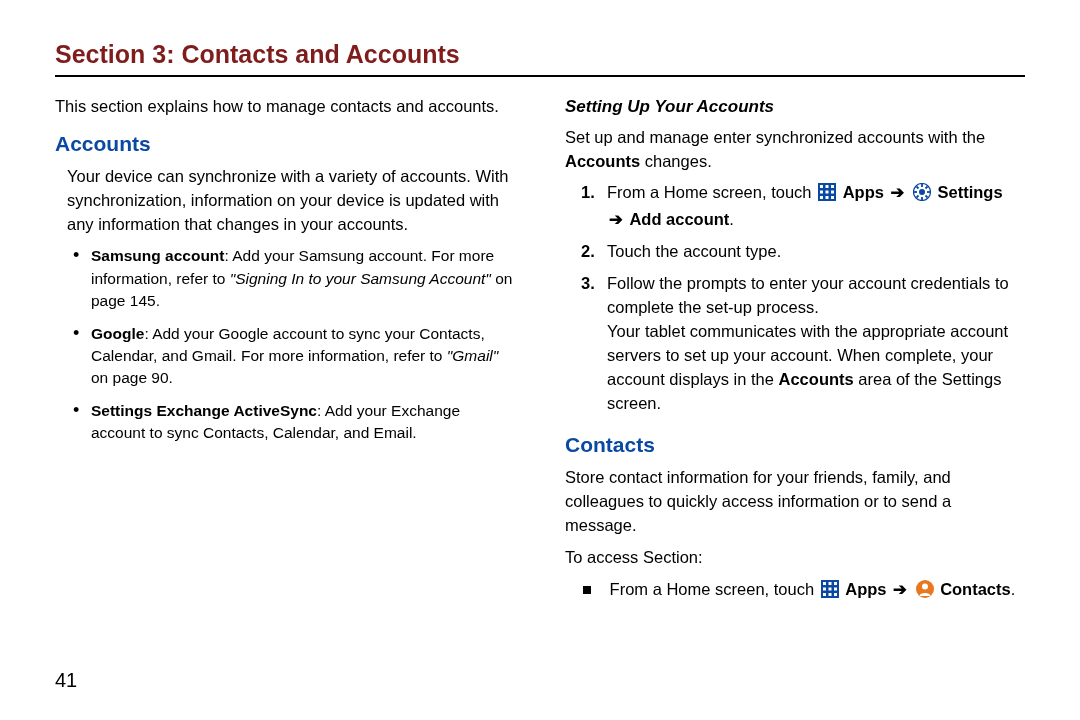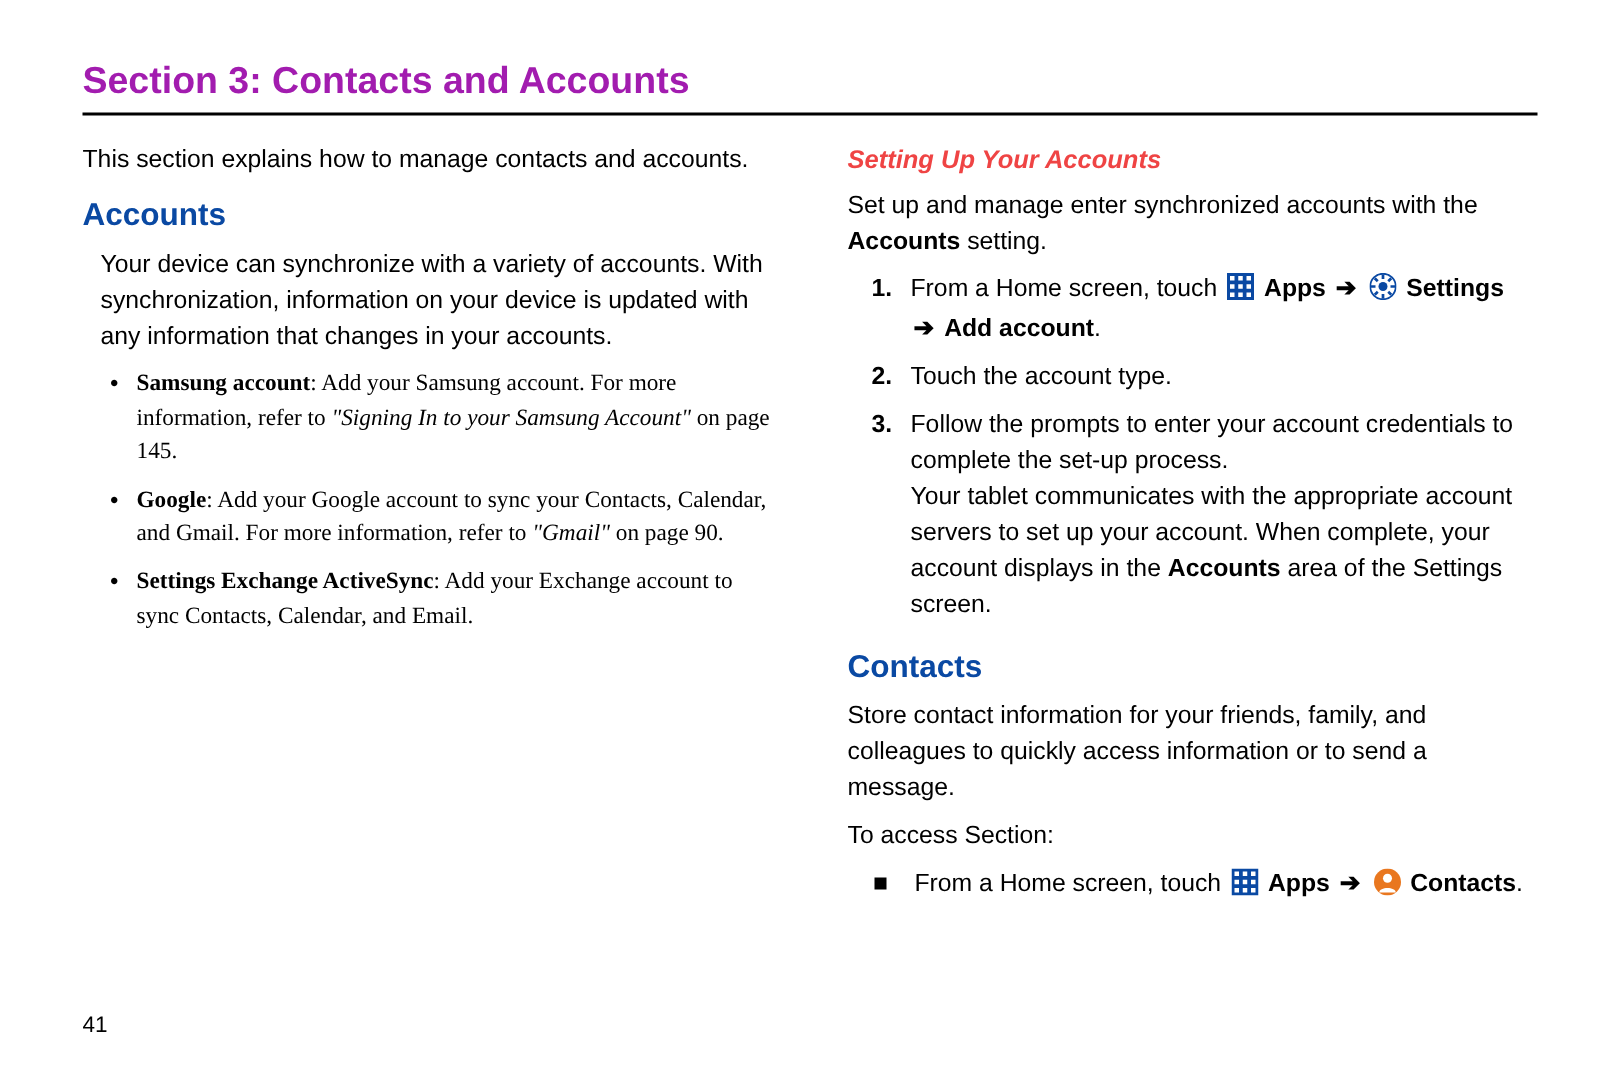--- a/index.html
+++ b/index.html
@@ -15,7 +15,7 @@
   .section-title {
     font-size: 25px;
     font-weight: bold;
-    color: #a21caf;
+    color: #7f1d1d;
     padding-bottom: 6px;
     border-bottom: 2px solid #000;
     margin-bottom: 18px;

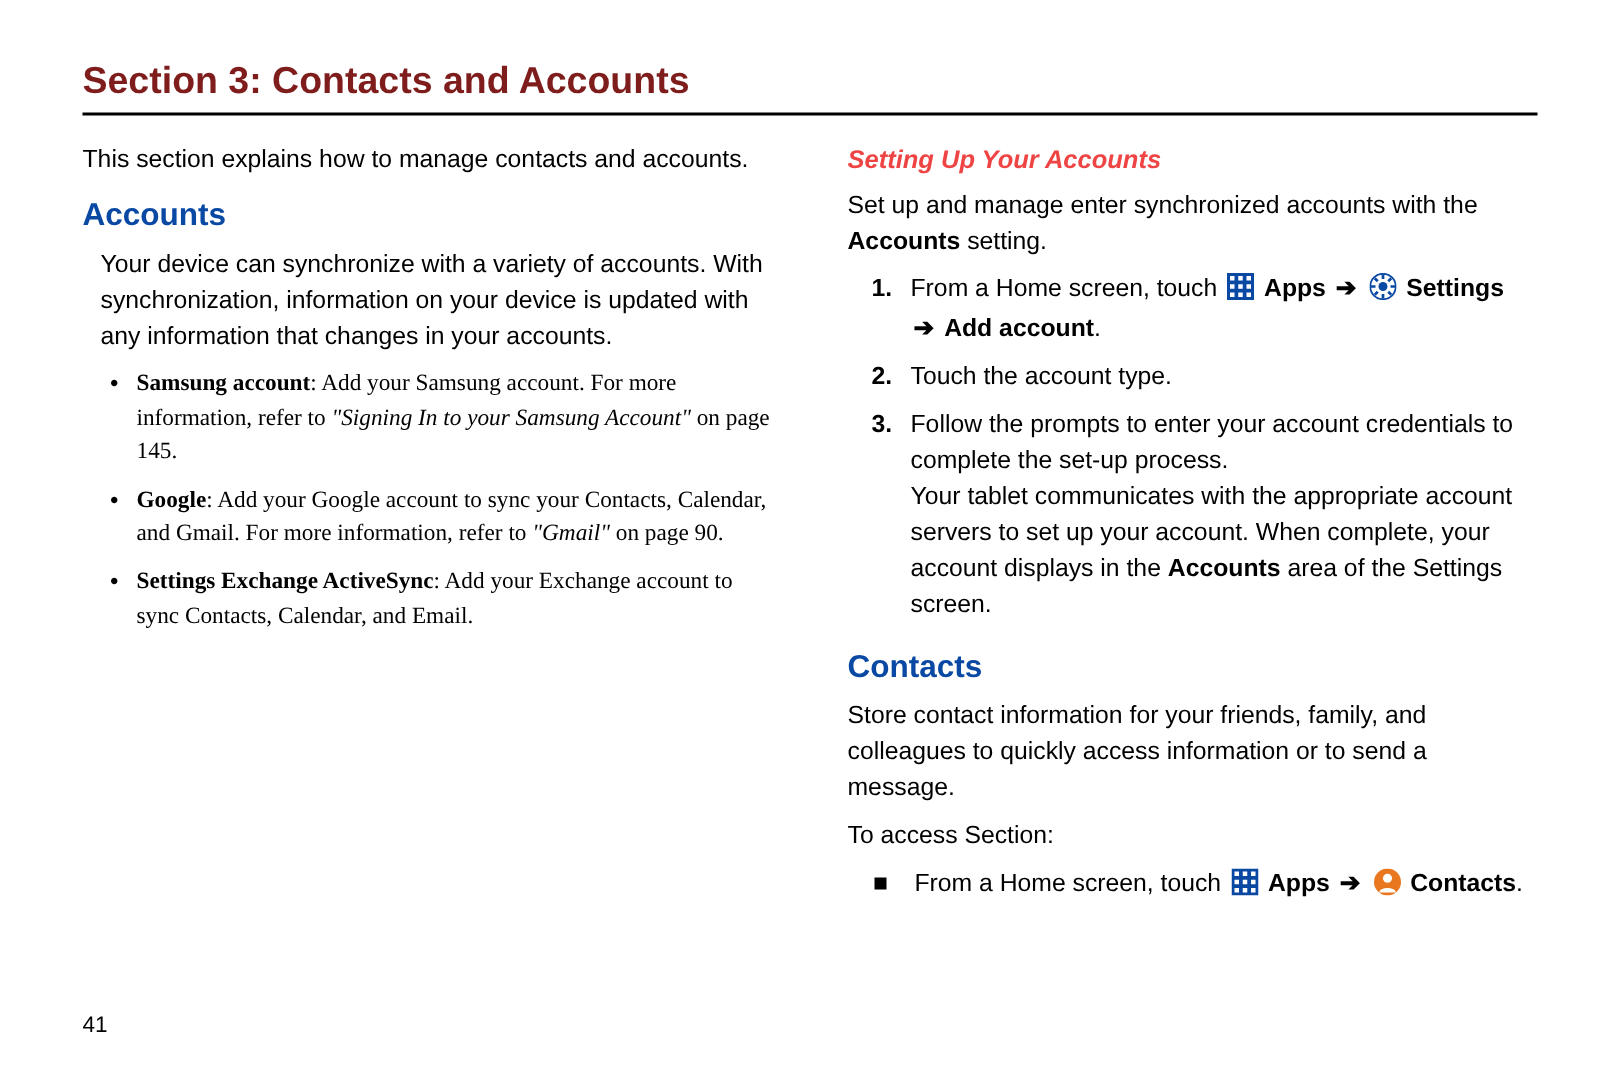--- a/index.html
+++ b/index.html
@@ -43,7 +43,7 @@
     font-size: 17px;
     font-weight: bold;
     font-style: italic;
-    color: #ef4444;
+    color: #000000;
     margin-bottom: 6px;
   }
   .para { margin-left: 12px; margin-bottom: 8px; }

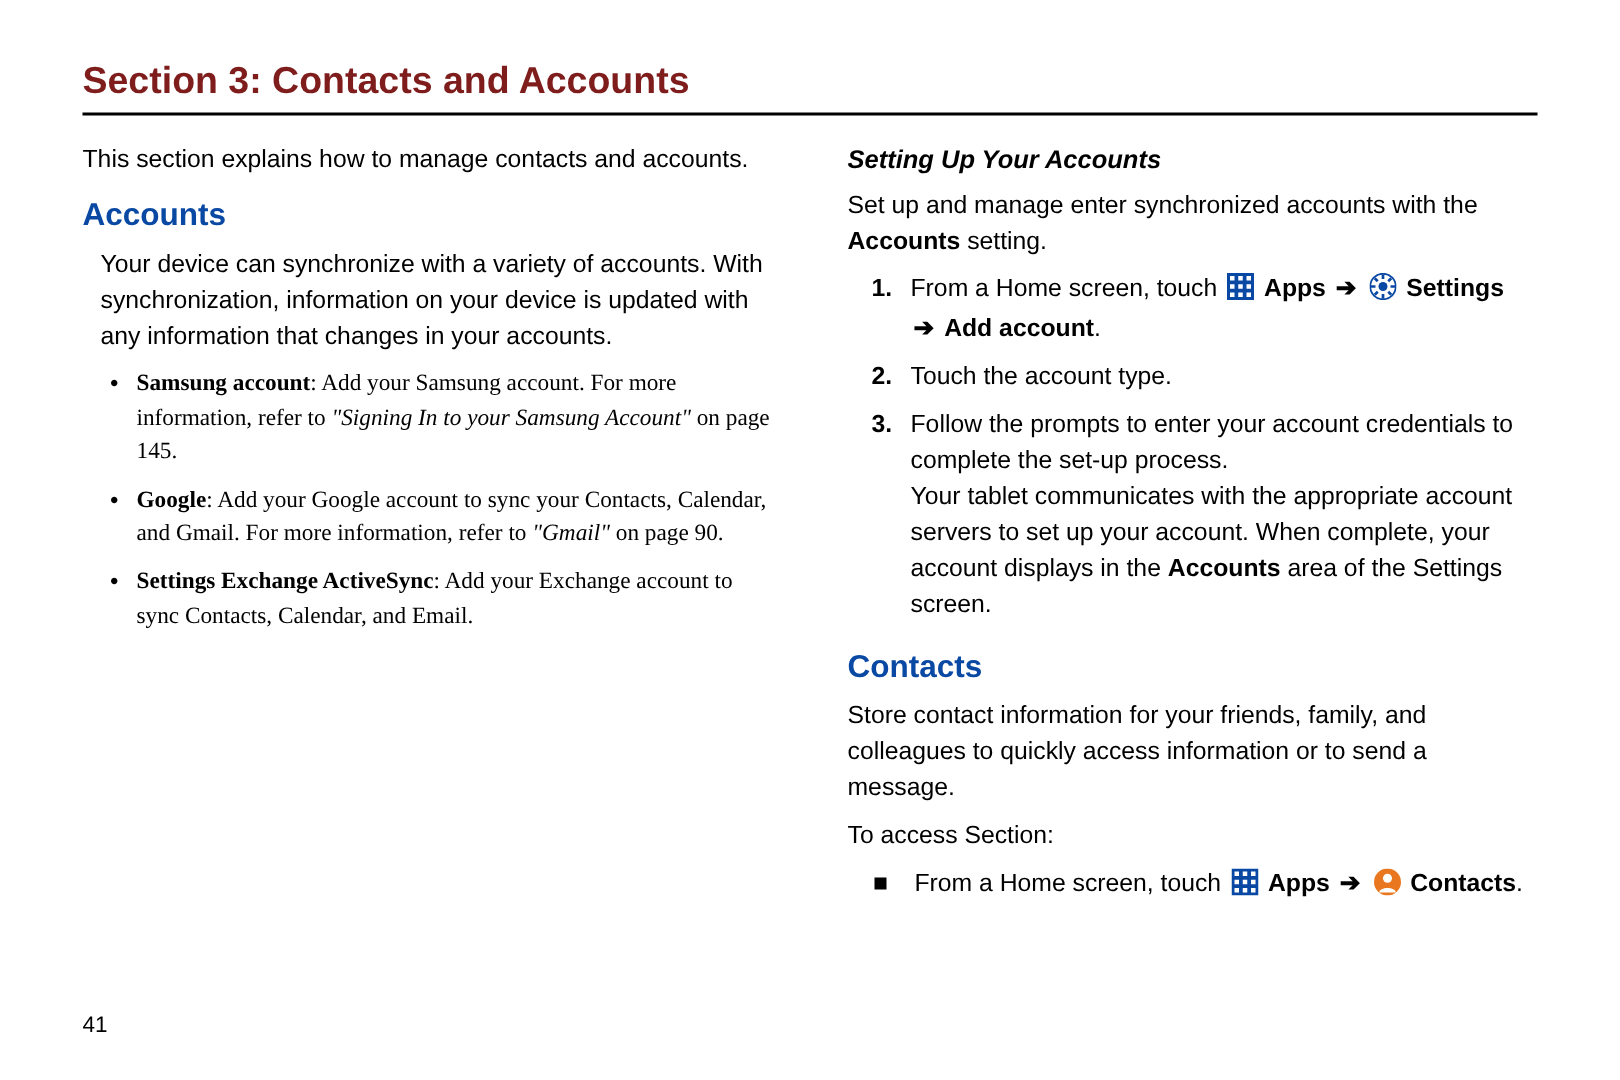--- a/index.html
+++ b/index.html
@@ -140,7 +140,7 @@
   <div class="col">
     <div class="h3">Setting Up Your Accounts</div>
     <div class="para-noindent">
-      <span>Set up and manage enter synchronized accounts with the </span><span class="bold">Accounts</span><span> setting.</span>
+      <span>Set up and manage enter synchronized accounts with the </span><span class="bold">Accounts</span><span> changes.</span>
     </div>
 
     <ol class="steps">

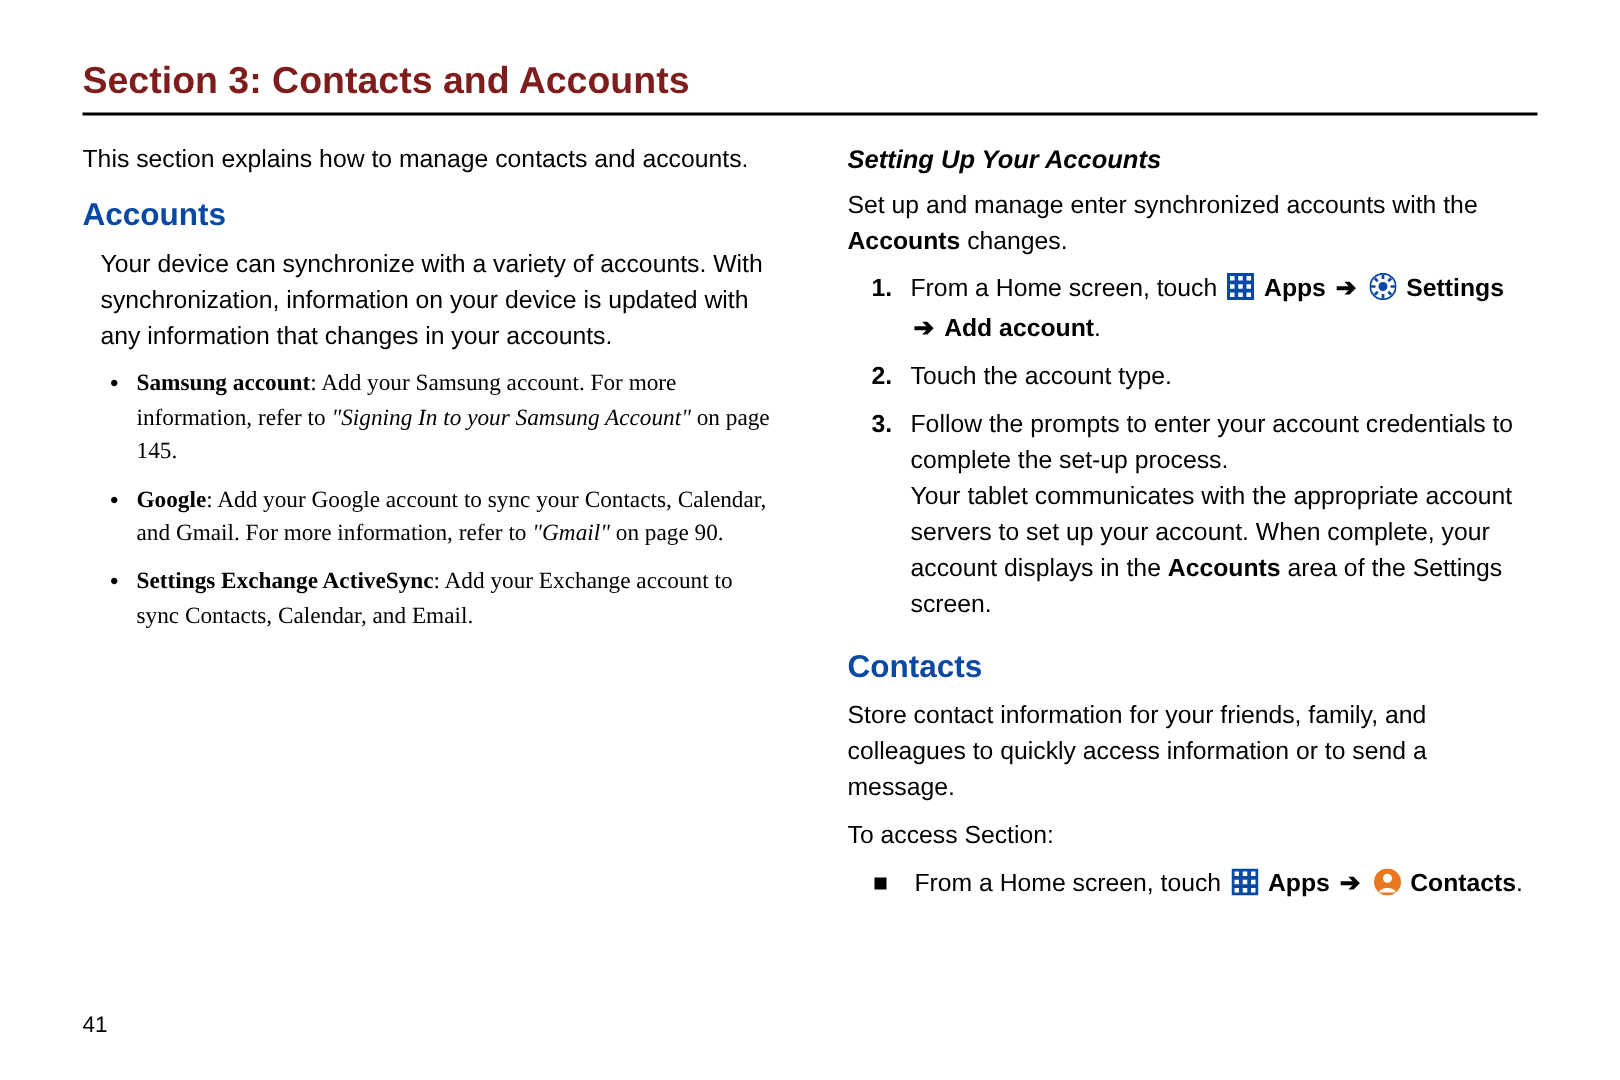--- a/index.html
+++ b/index.html
@@ -51,7 +51,6 @@
   ul.bullets {
     list-style: none;
     margin-left: 18px;
-    font-family: Liberation Serif, serif;
   }
   ul.bullets li {
     position: relative;

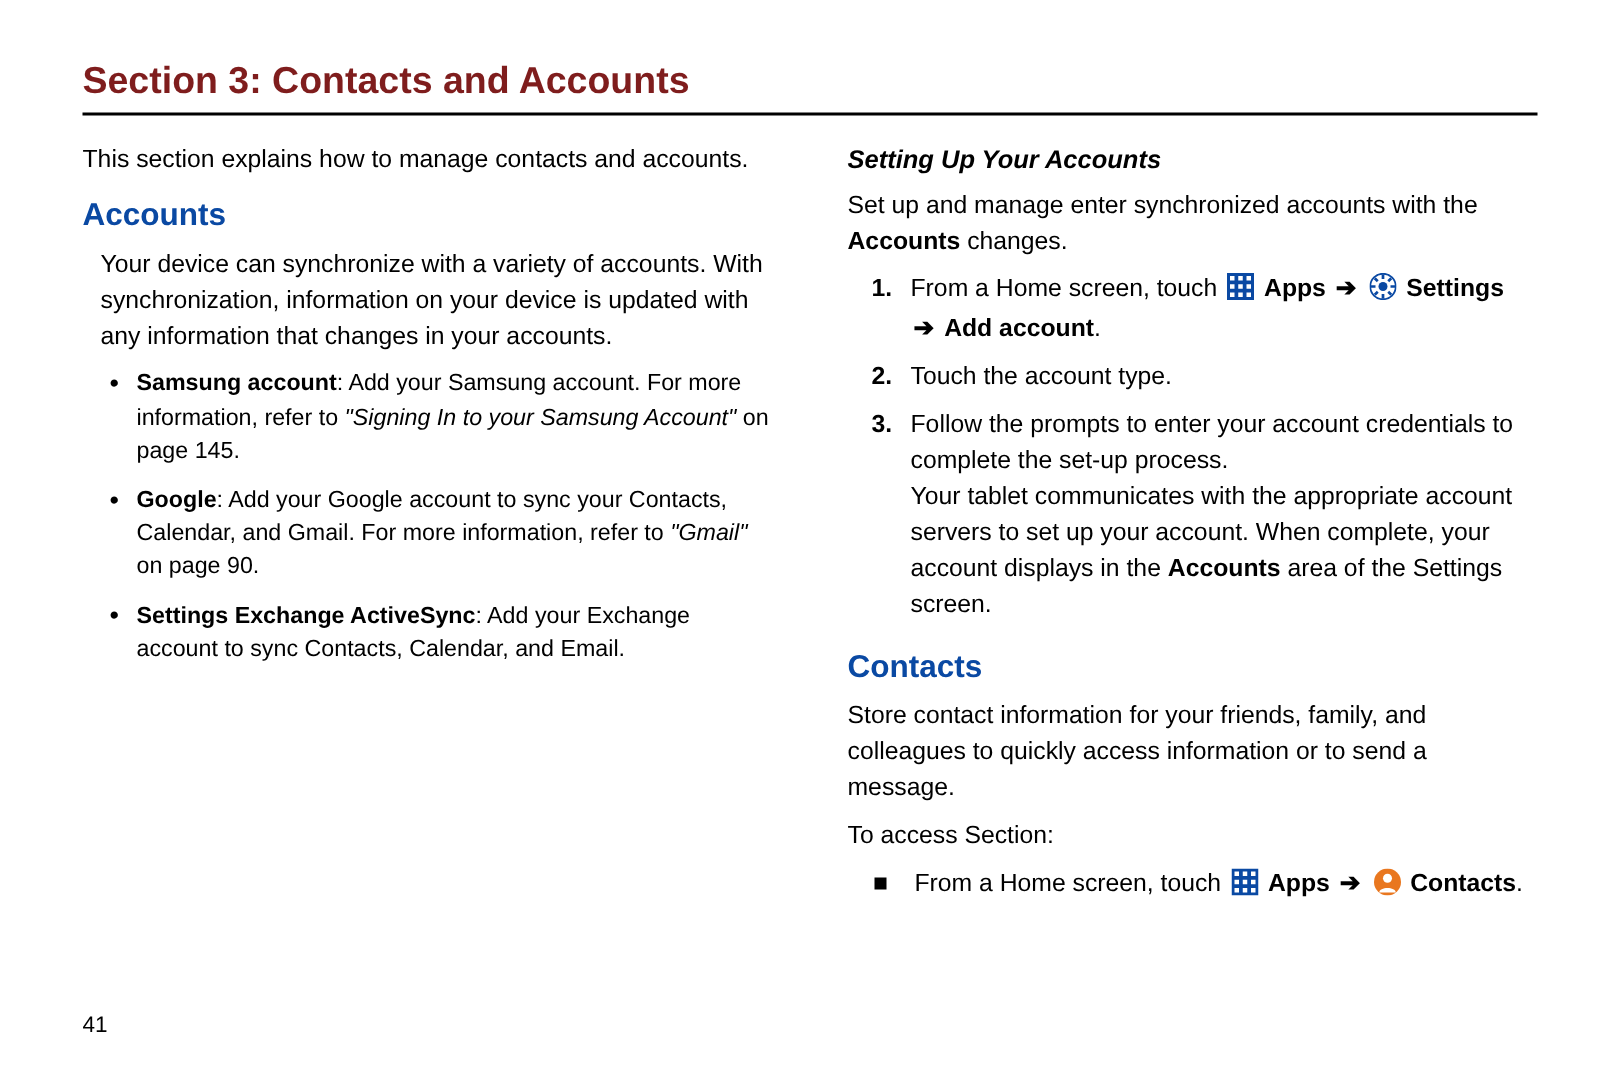--- a/index.html
+++ b/index.html
@@ -105,7 +105,7 @@
     position: absolute;
     bottom: 28px;
     left: 55px;
-    font-size: 15px;
+    font-size: 20px;
     text-align: right;
   }
   .step-line { margin-bottom: 0; }

